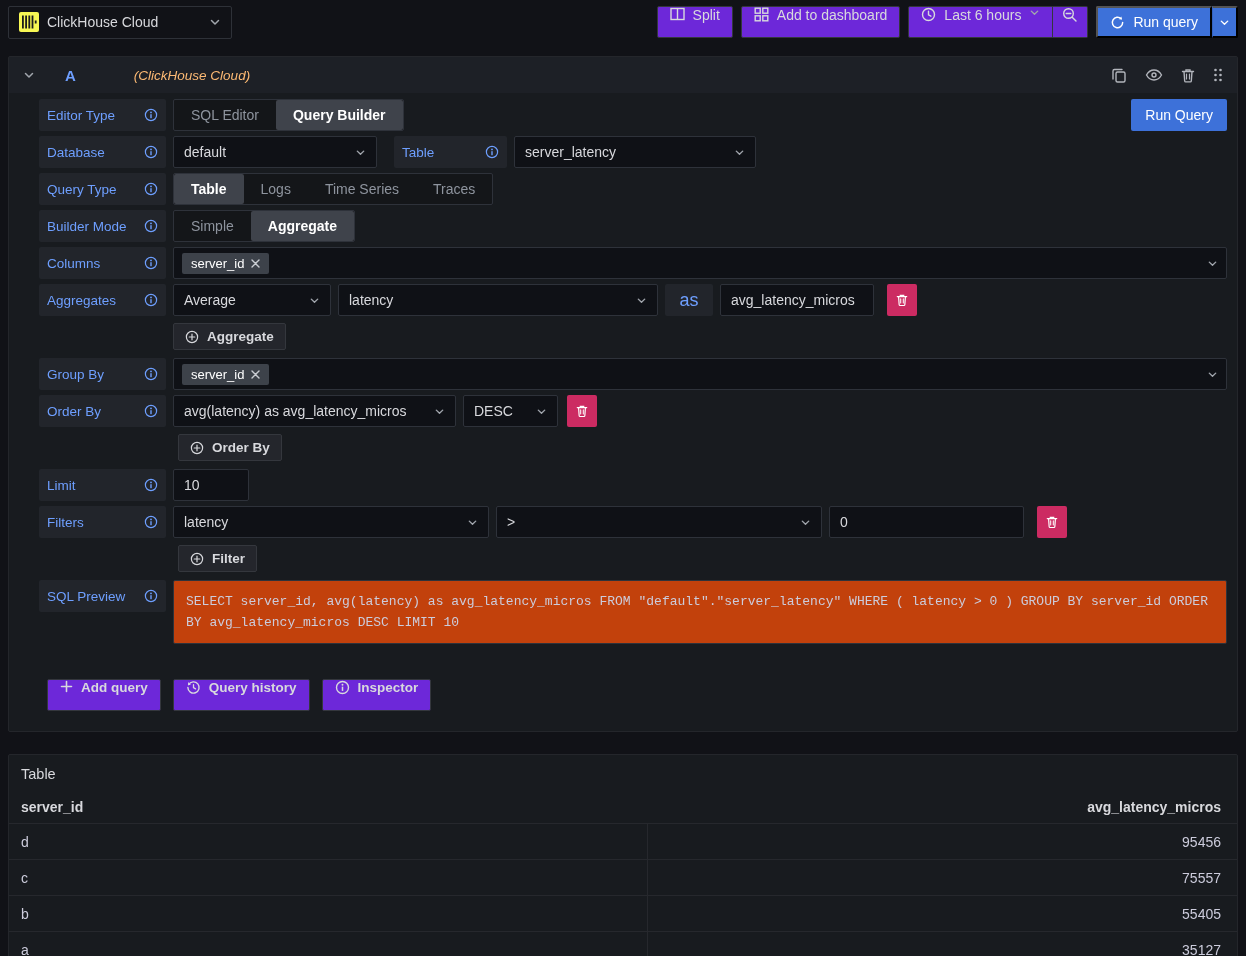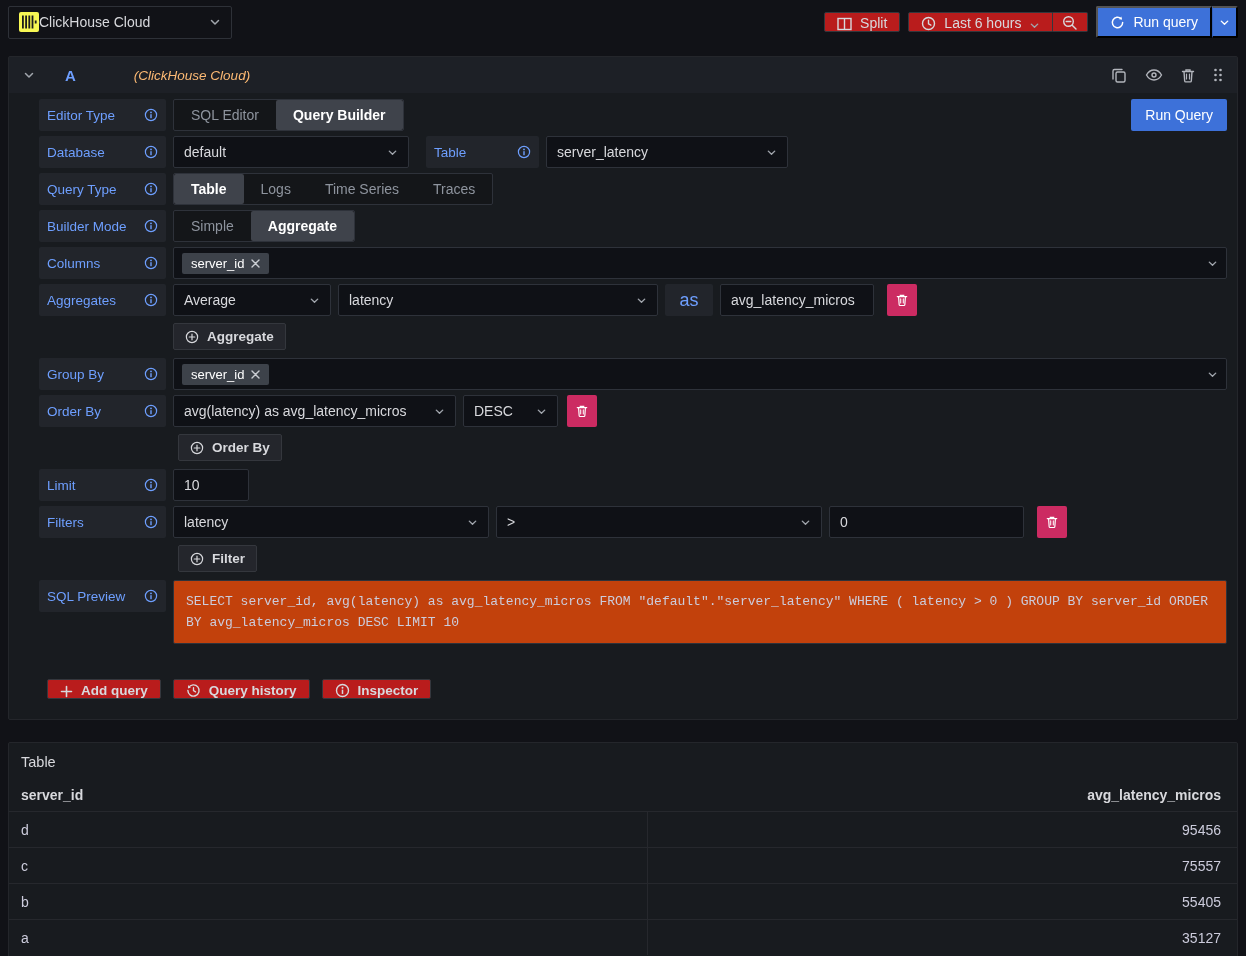--- a/index.html
+++ b/index.html
@@ -7,7 +7,7 @@
 
   
   .topbar { display:flex; align-items:center; justify-content:space-between; padding:6px 8px; height:44px; }
-  .ds-picker { display:flex; align-items:center; width:224px; height:33px; border:1px solid #2e3138; border-radius:2px; padding:0 10px; background:#111217; cursor:pointer; }
+  .ds-picker { display:flex; align-items:center; gap:8px; width:224px; height:33px; border:1px solid #2e3138; border-radius:2px; padding:0 10px; background:#111217; cursor:pointer; }
   .ds-picker .label { font-size:14px; color:#d8d9dd; flex:1; }
   .ch-logo { width:20px; height:20px; background:#f7f754; border-radius:2px; position:relative; flex:0 0 auto; }
   .ch-logo svg { position:absolute; inset:0; }

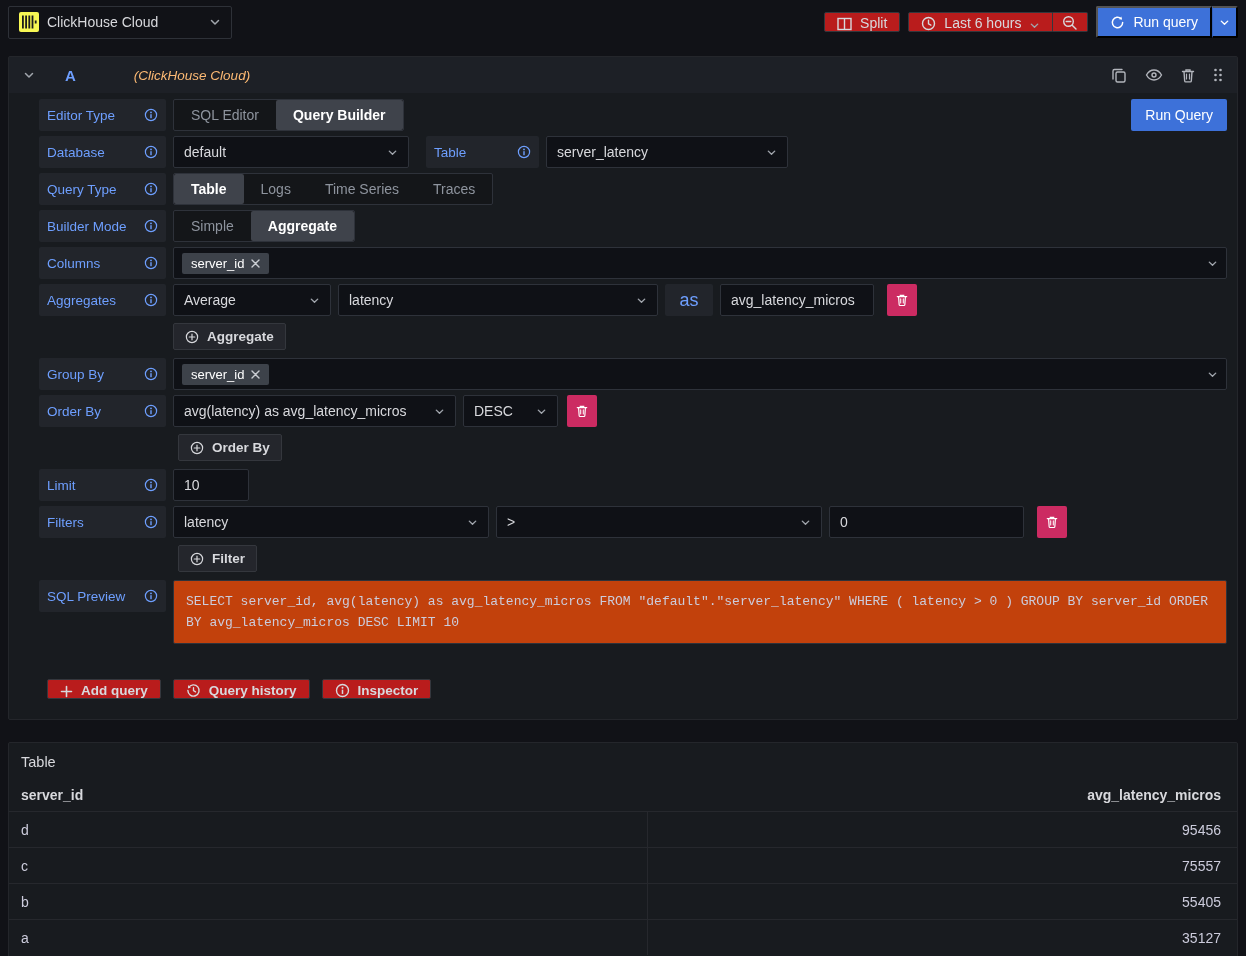--- a/index.html
+++ b/index.html
@@ -12,7 +12,7 @@
   .ch-logo { width:20px; height:20px; background:#f7f754; border-radius:2px; position:relative; flex:0 0 auto; }
   .ch-logo svg { position:absolute; inset:0; }
   .topbar-right { display:flex; align-items:center; gap:8px; }
-  .tb-btn { display:flex; align-items:flex-end; gap:8px; height:20px; padding:0 12px; background:#b91c1c; border:1px solid #34373d; border-radius:2px; font-size:14px; font-weight:500; color:#d8d9dd; cursor:pointer; white-space:nowrap; }
+  .tb-btn { display:flex; align-items:flex-start; gap:8px; height:32px; padding:0 12px; background:#6d28d9; border:1px solid #34373d; border-radius:2px; font-size:14px; font-weight:500; color:#d8d9dd; cursor:pointer; white-space:nowrap; }
   .tb-group { display:flex; }
   .tb-group .tb-btn:first-child { border-top-right-radius:0; border-bottom-right-radius:0; }
   .tb-group .tb-btn:last-child { border-top-left-radius:0; border-bottom-left-radius:0; border-left:none; padding:0 9px; }

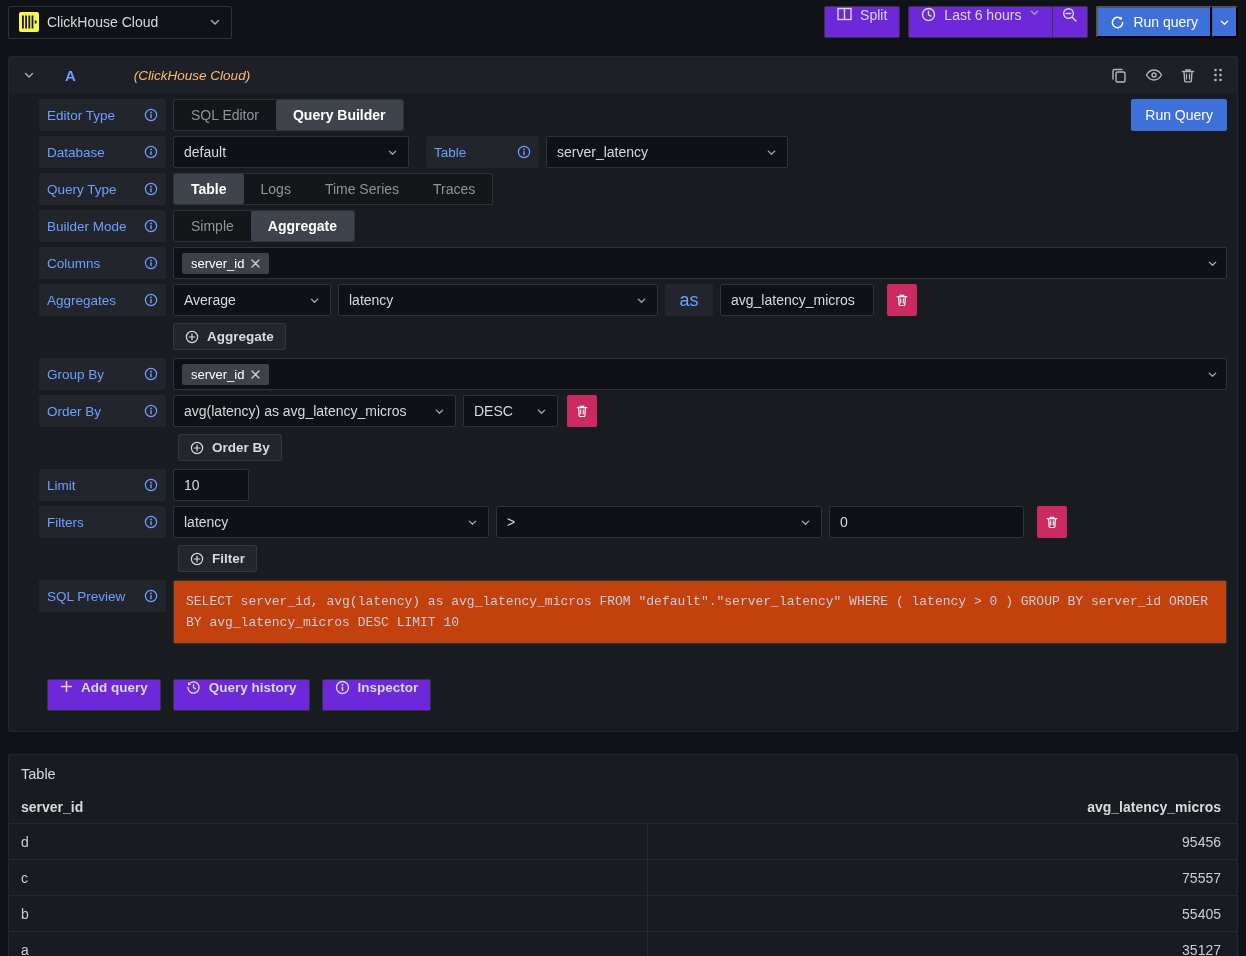--- a/index.html
+++ b/index.html
@@ -105,6 +105,19 @@
         </span>
       <span>Split</span>
     </button>
+    <button class="tb-btn">
+      <span class="icon">
+          <svg width="15" height="15" viewBox="0 0 15 15">
+            <g fill="none" stroke="currentColor" stroke-width="1.4">
+              <rect x="1.2" y="1.2" width="5" height="5"></rect>
+              <rect x="8.8" y="1.2" width="5" height="5"></rect>
+              <rect x="1.2" y="8.8" width="5" height="5"></rect>
+              <rect x="8.8" y="8.8" width="5" height="5"></rect>
+            </g>
+          </svg>
+        </span>
+      <span>Add to dashboard</span>
+    </button>
     <div class="tb-group">
       <button class="tb-btn">
         <span class="icon">

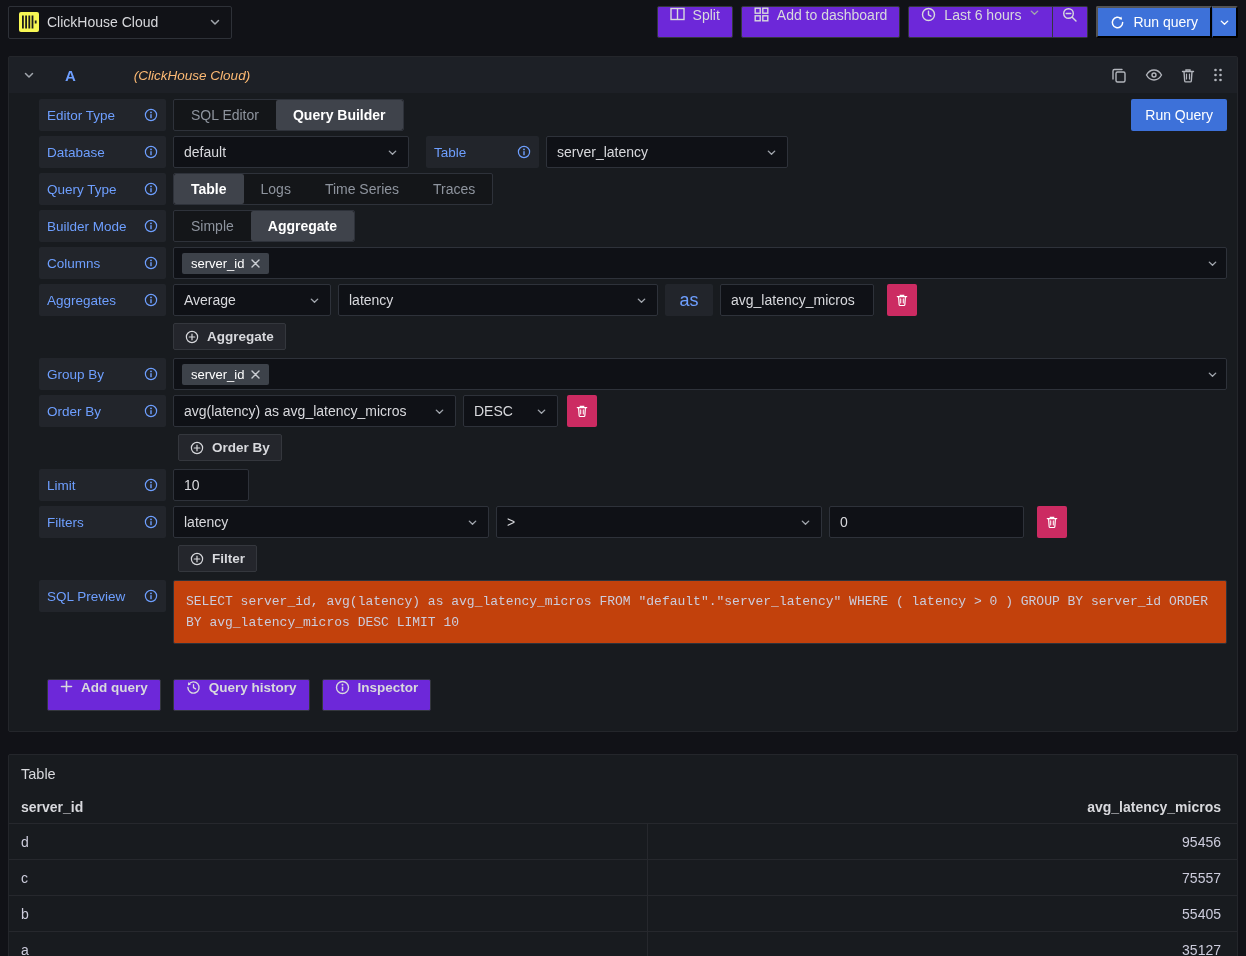--- a/index.html
+++ b/index.html
@@ -240,7 +240,7 @@
             </svg>
           </span>
       </div>
-      <div class="select" style="width:236px">
+      <div class="select" style="width:204px">
         <span class="sel-val">default</span>
         <span class="icon muted-icon">
             <svg width="11" height="11" viewBox="0 0 12 12">

